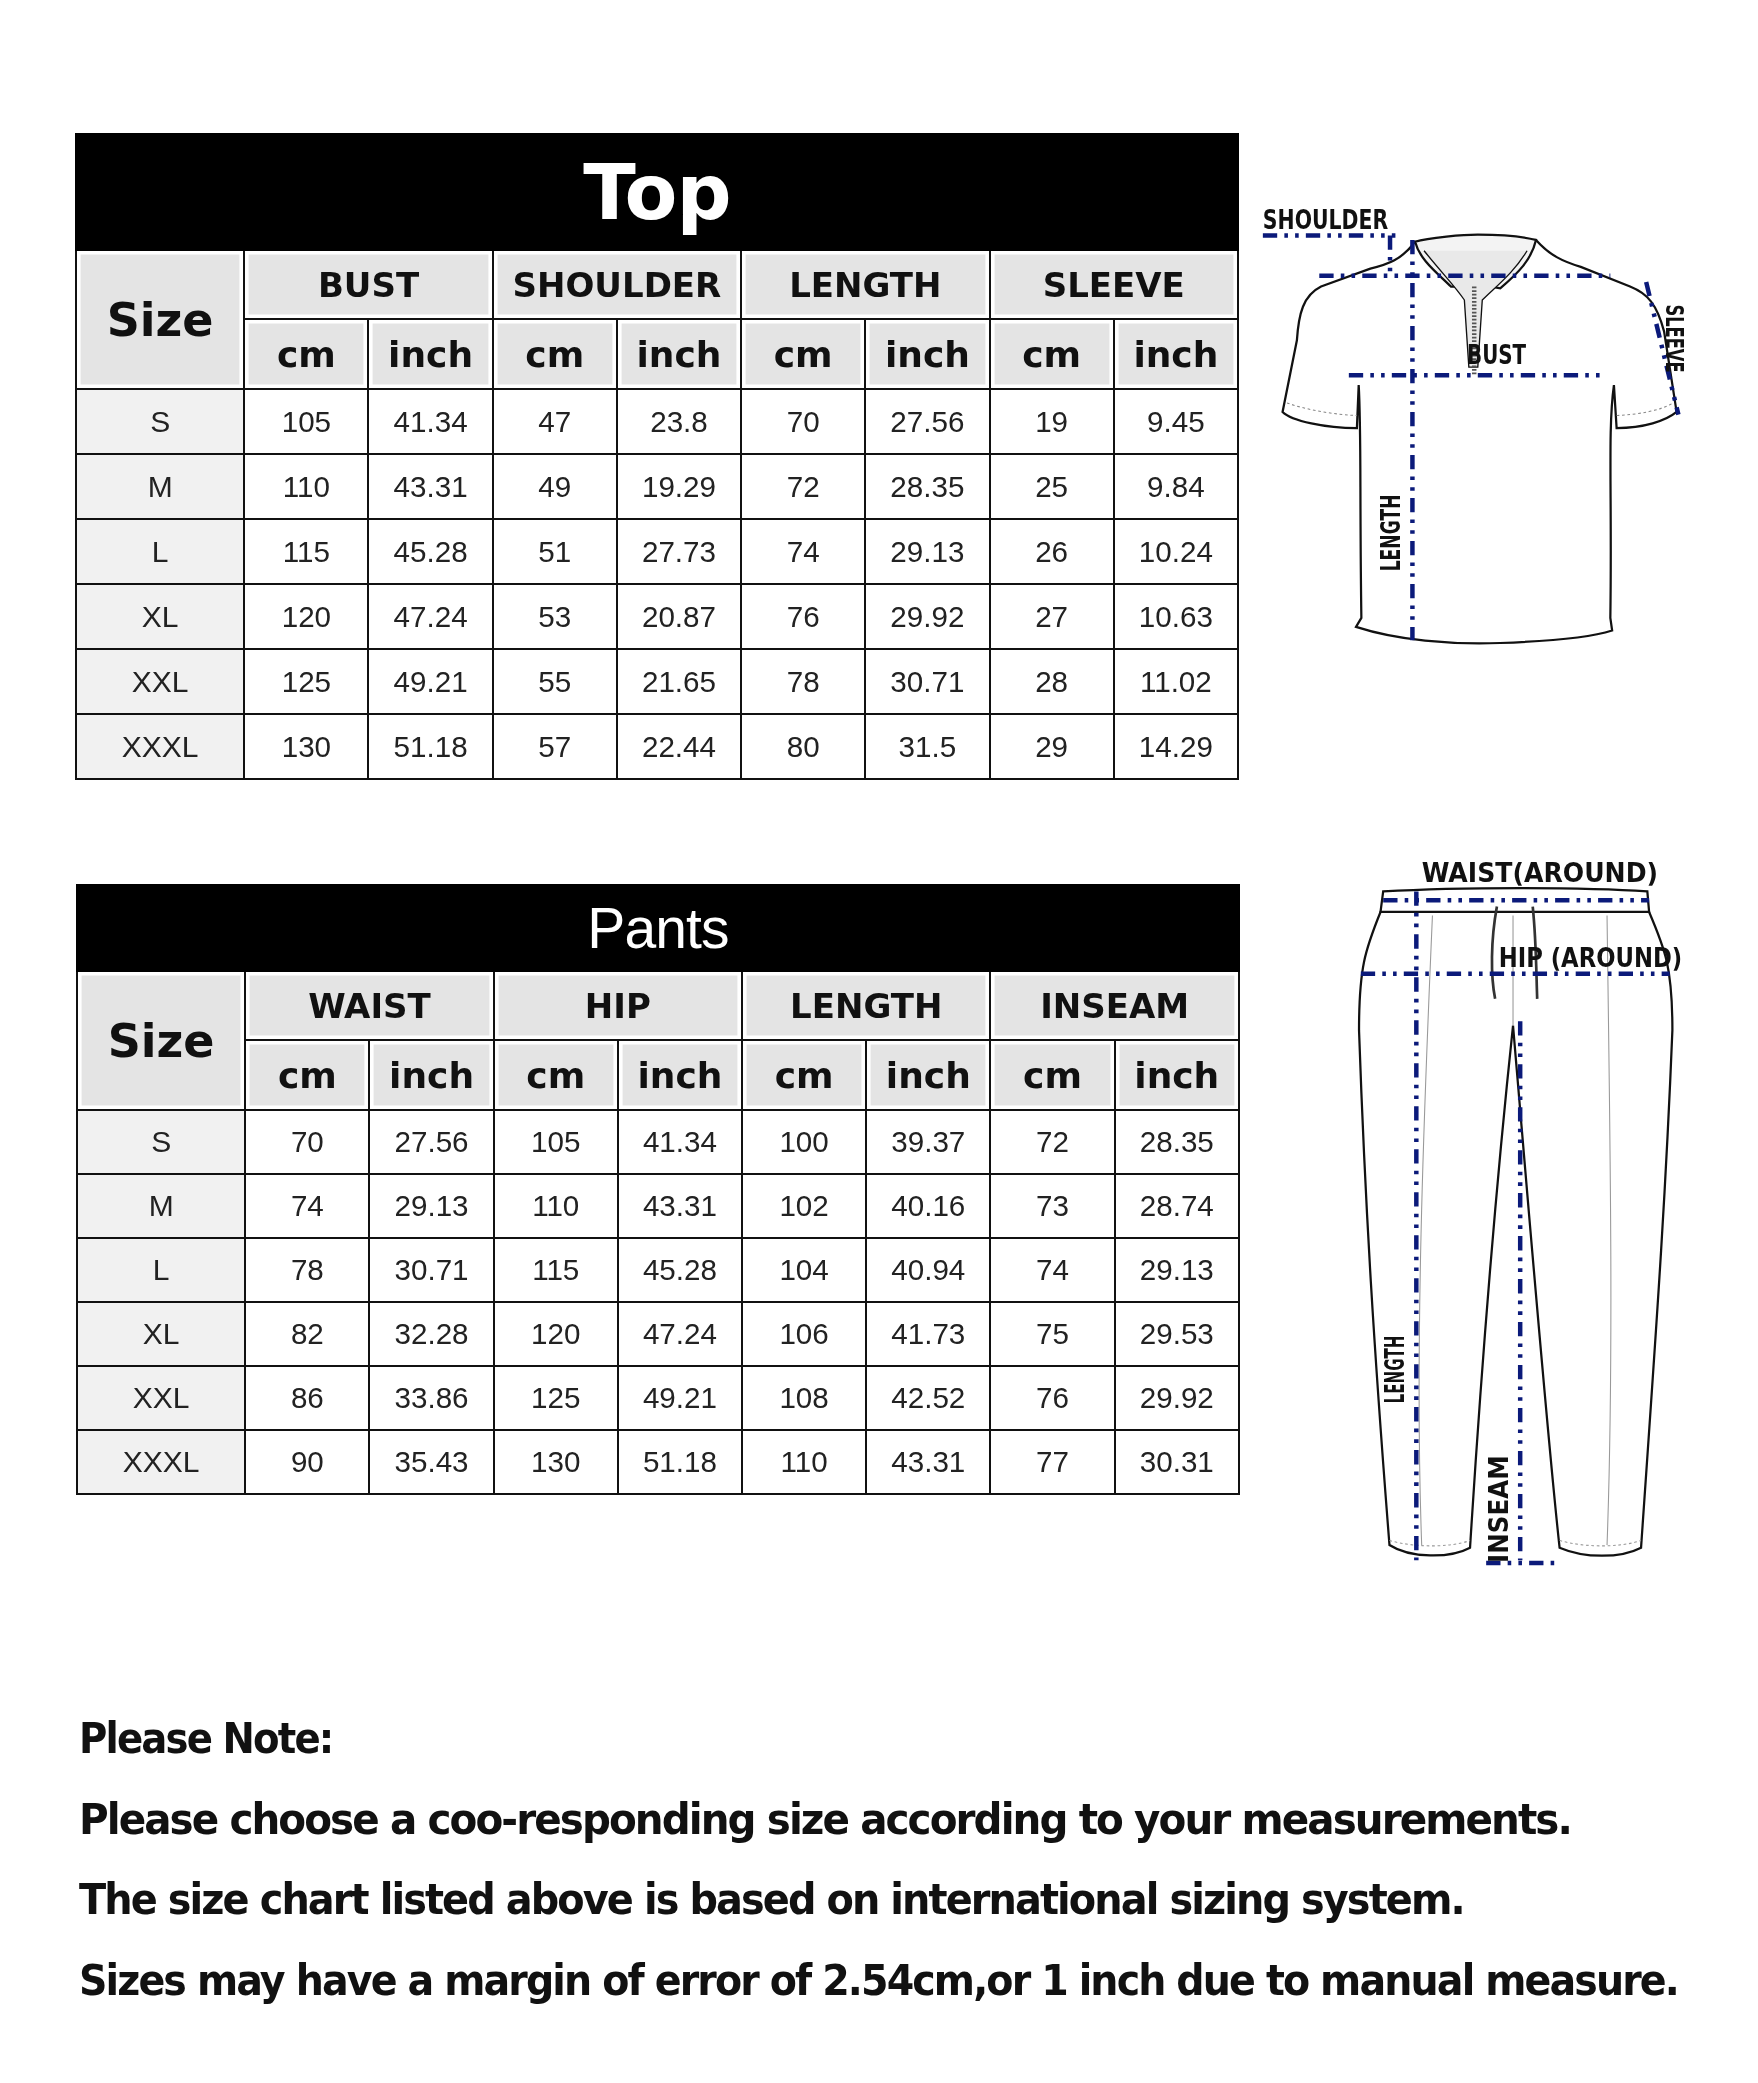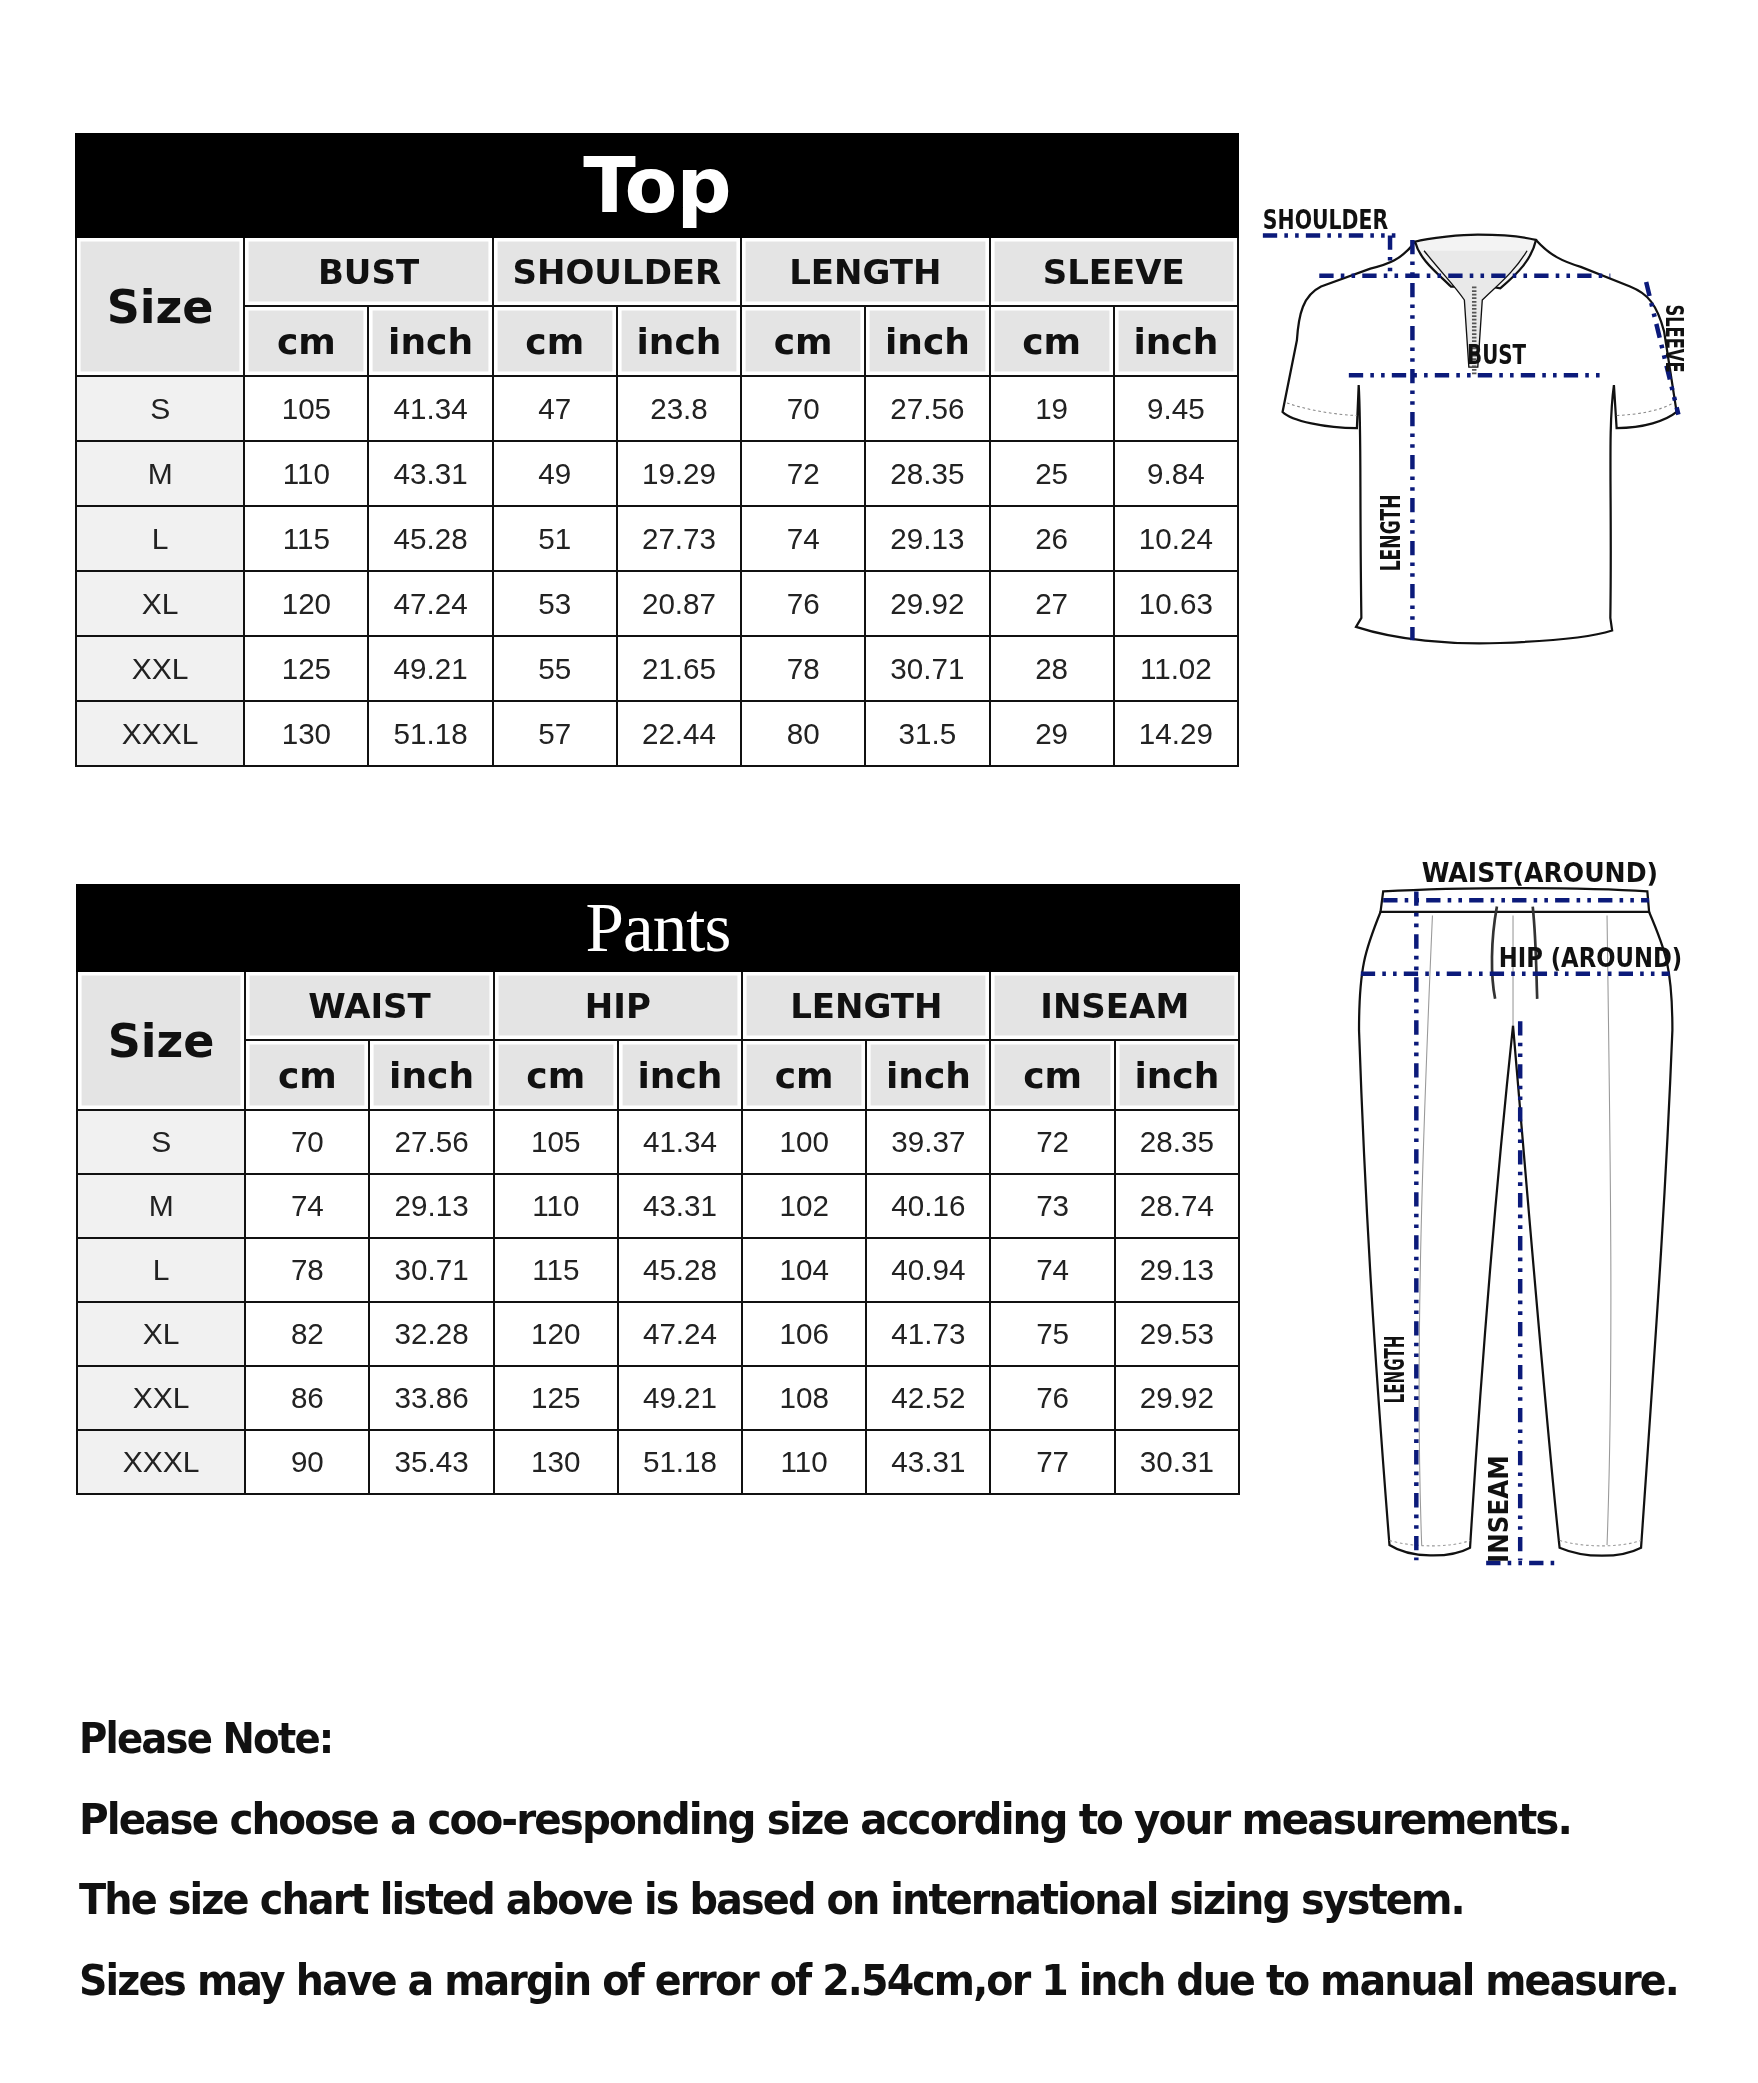--- a/index.html
+++ b/index.html
@@ -34,7 +34,7 @@
       <col style="width:124px">
   </colgroup>
   <tbody>
-      <tr style="height:103px">
+      <tr style="height:116px">
     <td class="title" colspan="9">Top</td>
   </tr>
   <tr style="height:69px">

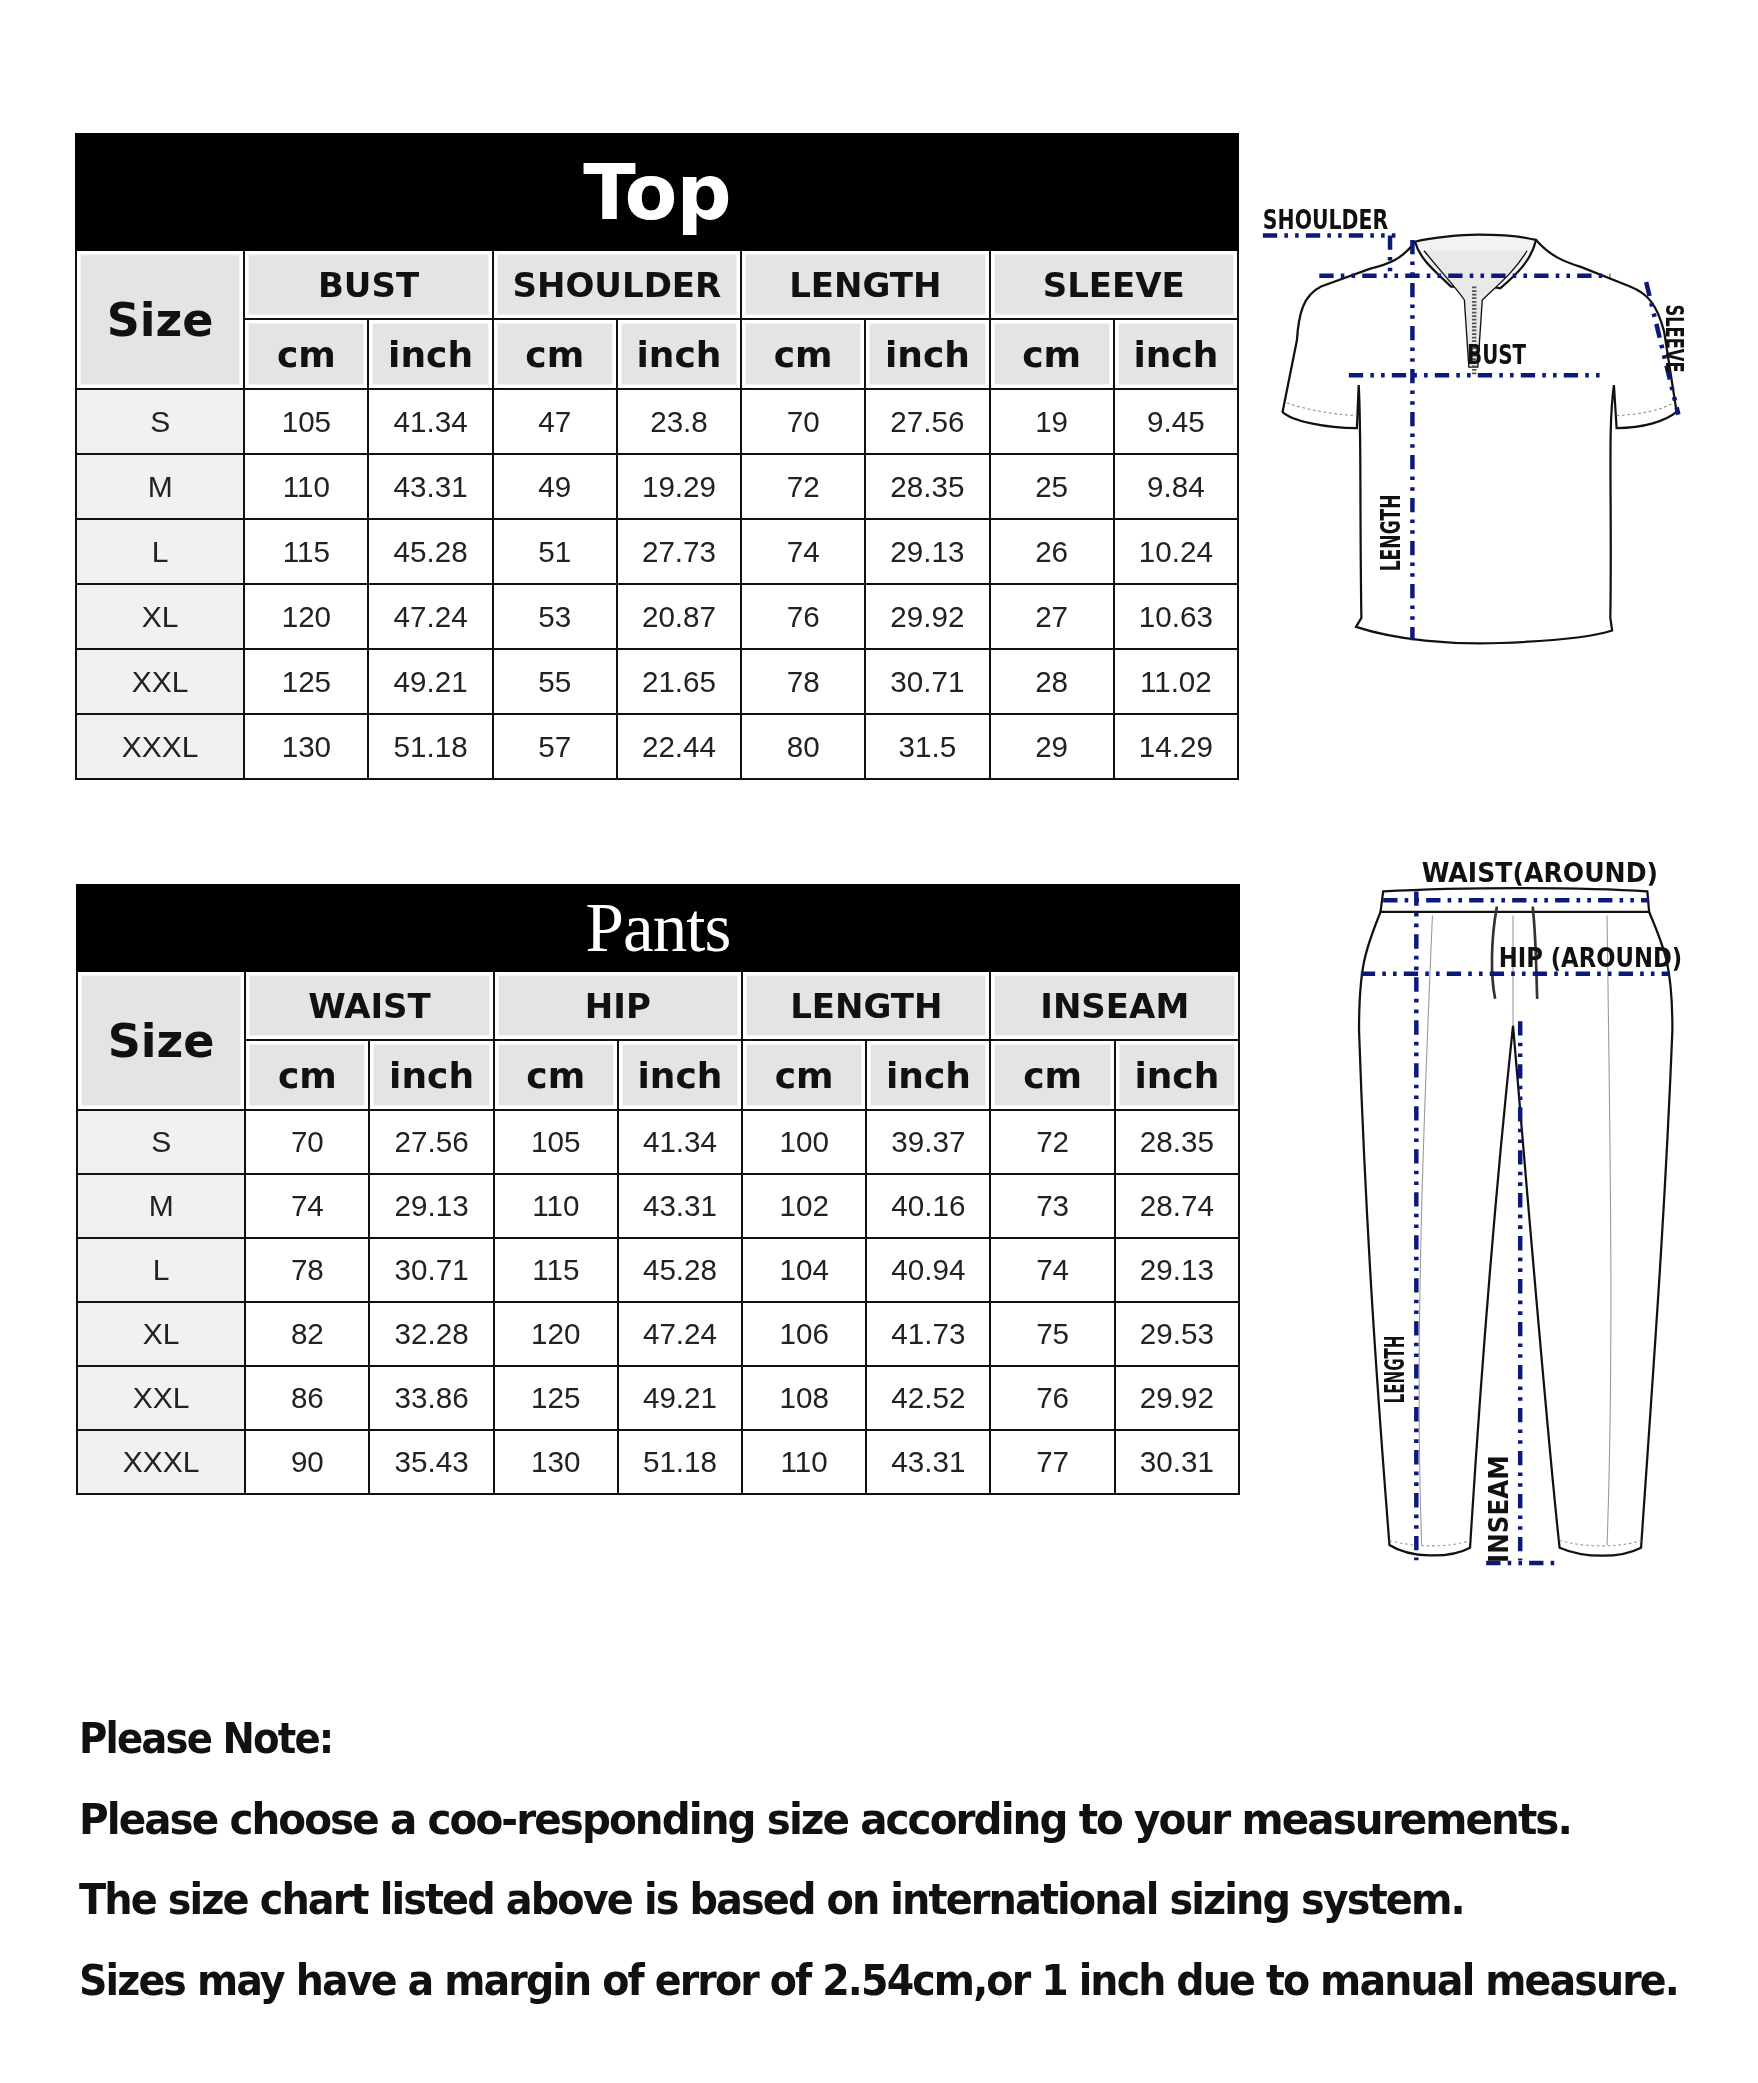--- a/index.html
+++ b/index.html
@@ -7,7 +7,7 @@
   .tbl{position:absolute;border-collapse:collapse;table-layout:fixed;}
   .tbl td,.tbl th{border:2.7px solid #111;text-align:center;vertical-align:middle;padding:0;}
   .tbl .title{background:#000;color:#fff;font-family:"DejaVu Sans",sans-serif;font-weight:bold;font-size:77px;border:2.7px solid #000;letter-spacing:-0.9px;}
-  .tbl .title.light{font-weight:normal;font-family:Liberation Serif, serif;font-size:69px;margin-top:14px;}
+  .tbl .title.light{font-weight:normal;font-family:Liberation Sans, sans-serif;font-size:57px;margin-top:14px;}
   .tbl .hdr{background:#e4e4e4;font-family:"DejaVu Sans",sans-serif;font-weight:bold;color:#111;border-color:#fff #111 #111 #111;box-shadow:inset 0 0 0 3.6px #fff;}
   .tbl .grp{font-size:34px;}
   .tbl .unit{font-size:36px;text-align:center;}

